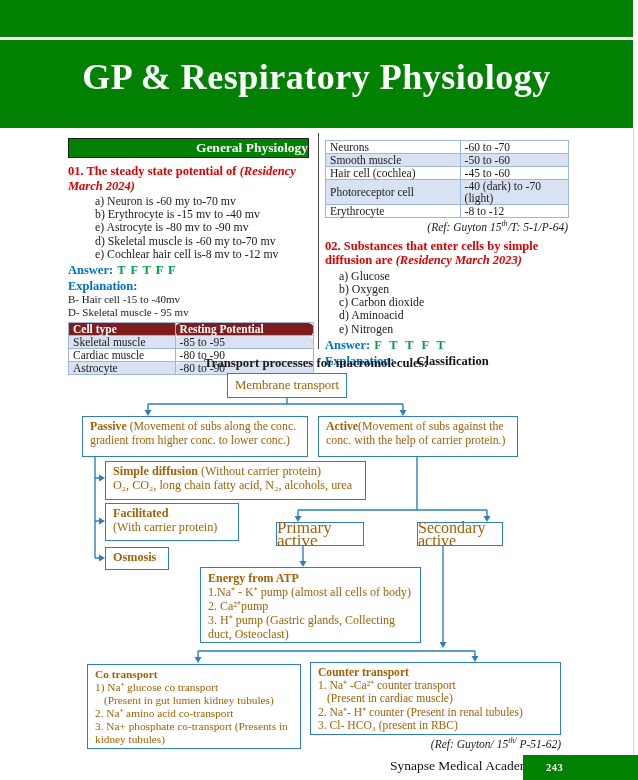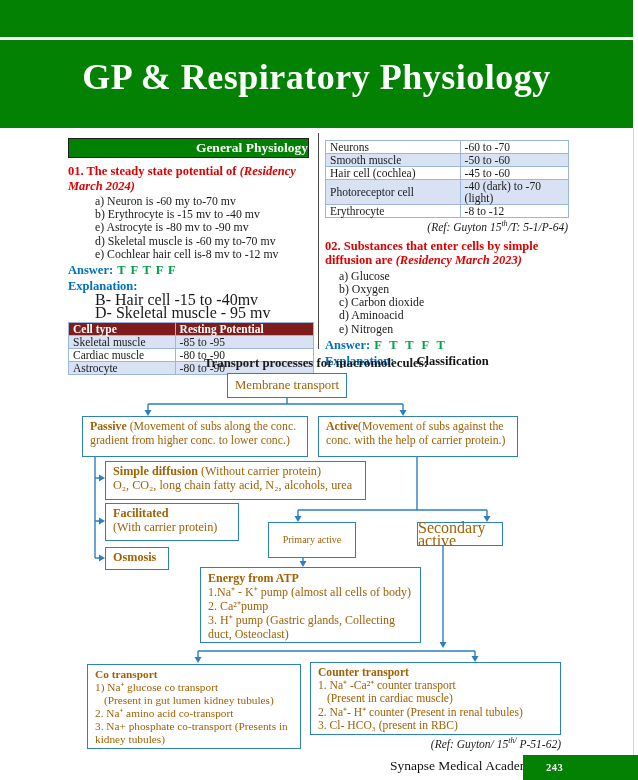--- a/index.html
+++ b/index.html
@@ -29,7 +29,7 @@
   .ans-green{color:#00a14b;font-weight:bold;word-spacing:2px;margin-left:4px;}
   .ans-green.wide{word-spacing:5px;}
   .expl-black{font-weight:bold;color:#111;margin-left:22px;}
-  .exp-lines{margin-left:27px;font-size:16px;line-height:13px;}
+  .exp-lines{font-size:11px;line-height:13px;}
 
   table.data{border-collapse:collapse;font-size:11.5px;margin-top:3px;}
   table.data td,table.data th{border:1px solid #9db6dc;padding:0 4px;height:12px;

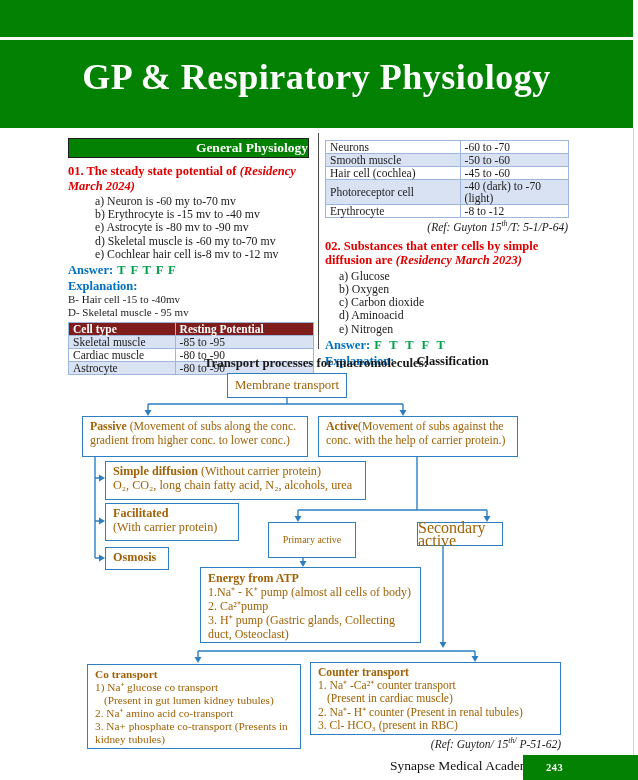--- a/index.html
+++ b/index.html
@@ -37,7 +37,7 @@
   table.data th{background:#7f1d1d;color:#fff;font-weight:bold;}
   tr.shade td{background:#d9e2f3;}
   .cell-table td:first-child,.cell-table th:first-child{width:98px;}
-  .cell-table td:last-child,.cell-table th:last-child{width:130px;}
+  .cell-table td:last-child,.cell-table th:last-child{width:130px;border-radius:6px;}
   .pot-table td:first-child{width:127px;}
   .pot-table td:last-child{width:101px;}
 

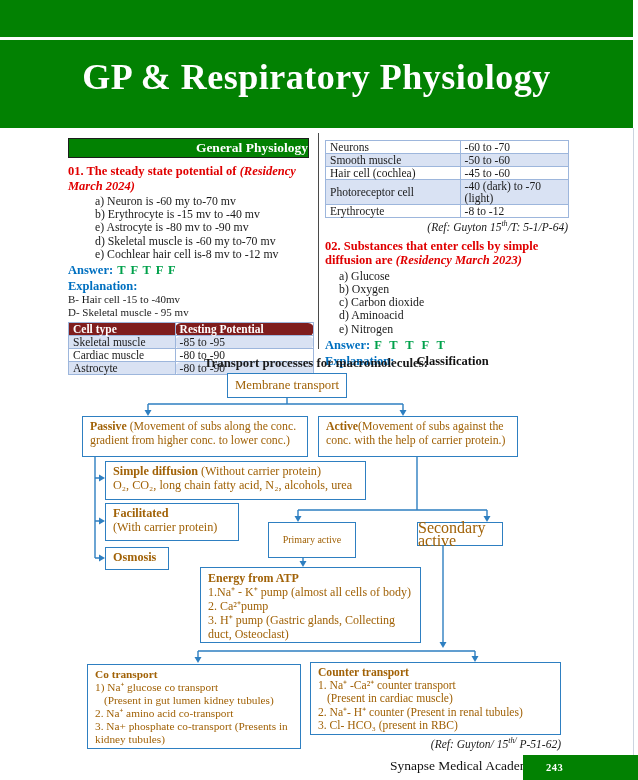--- a/index.html
+++ b/index.html
@@ -59,7 +59,7 @@
   .f-simple{left:105px;top:461px;width:261px;height:39px;font-size:12.2px;}
   .f-facilitated{left:105px;top:503px;width:134px;height:38px;font-size:12.2px;}
   .f-osmosis{left:105px;top:547px;width:64px;height:23px;font-size:12.2px;}
-  .f-primary{left:268px;top:522px;width:88px;height:36px;font-size:10px;}
+  .f-primary{left:276px;top:522px;width:88px;height:24px;font-size:17px;}
   .f-secondary{left:417px;top:522px;width:86px;height:24px;font-size:16px;}
   .f-energy{left:200px;top:567px;width:221px;height:76px;font-size:12px;line-height:14px;}
   .f-co{left:87px;top:664px;width:214px;height:85px;font-size:11.3px;line-height:13px;}

